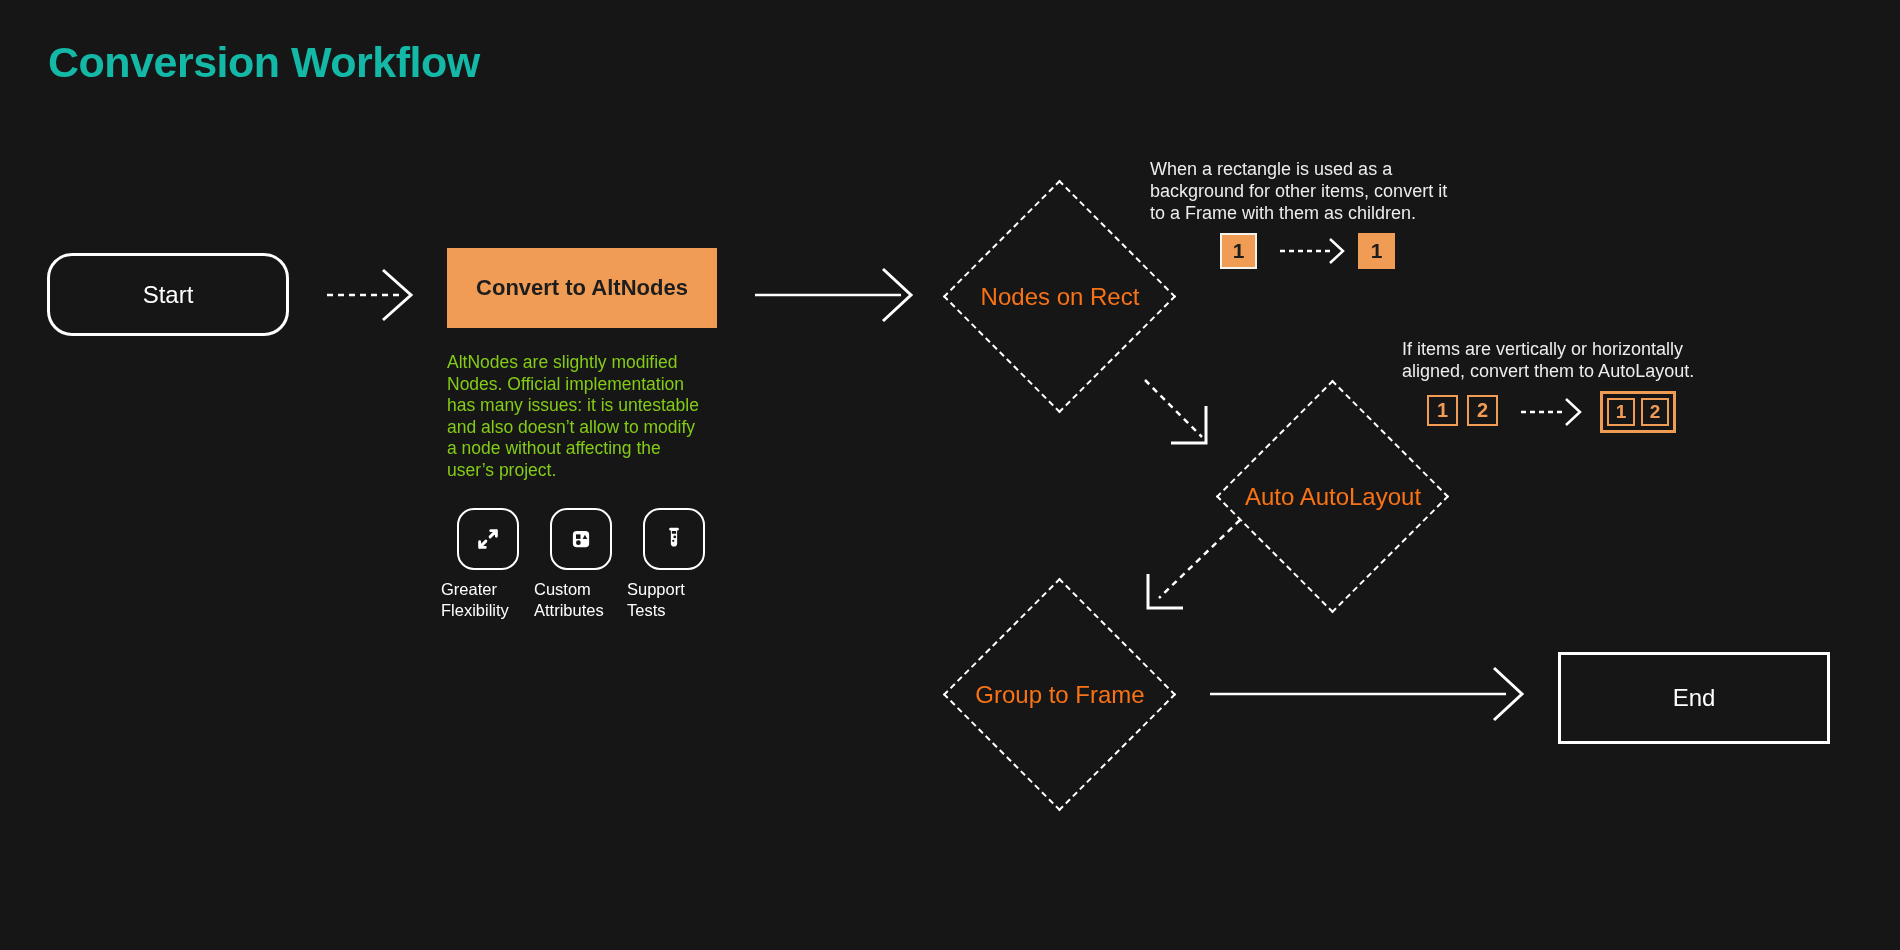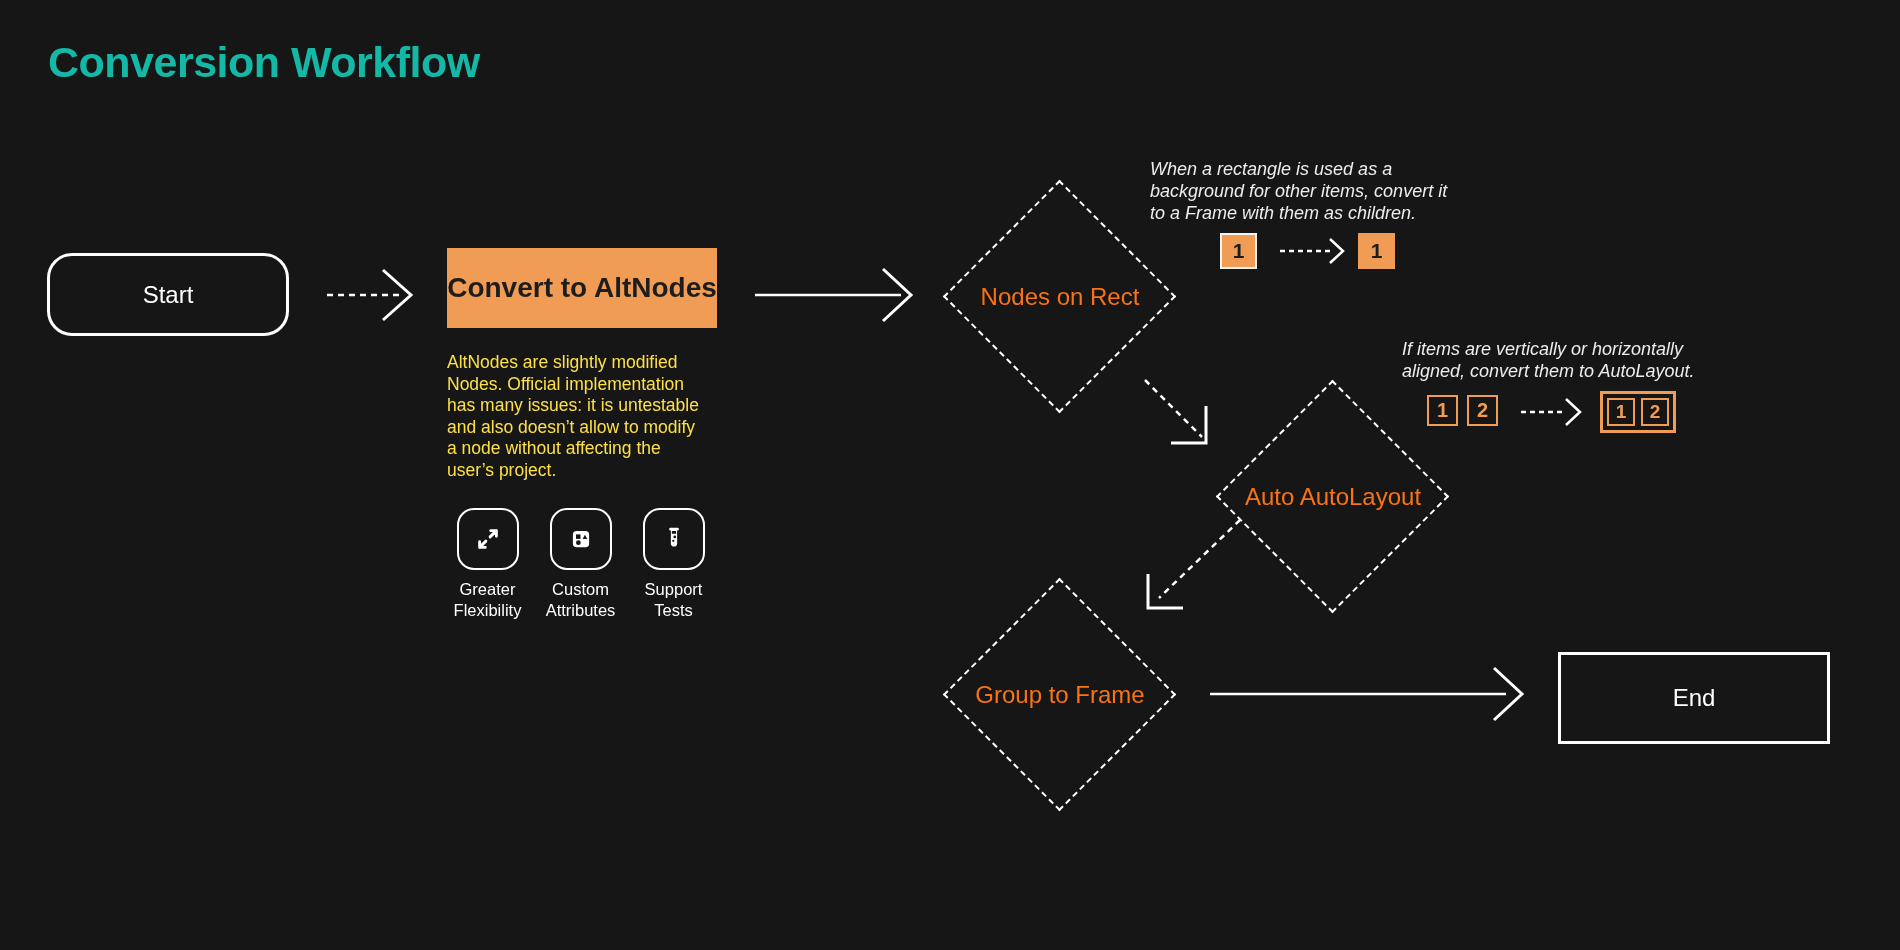--- a/index.html
+++ b/index.html
@@ -105,7 +105,6 @@
     color: #EDEDED;
     font-size: 18px;
     line-height: 22px;
-    font-style: italic;
   }
   .note-rect  { left: 1150px; top: 158px; width: 312px; }
   .note-align { left: 1402px; top: 338px; width: 335px; }

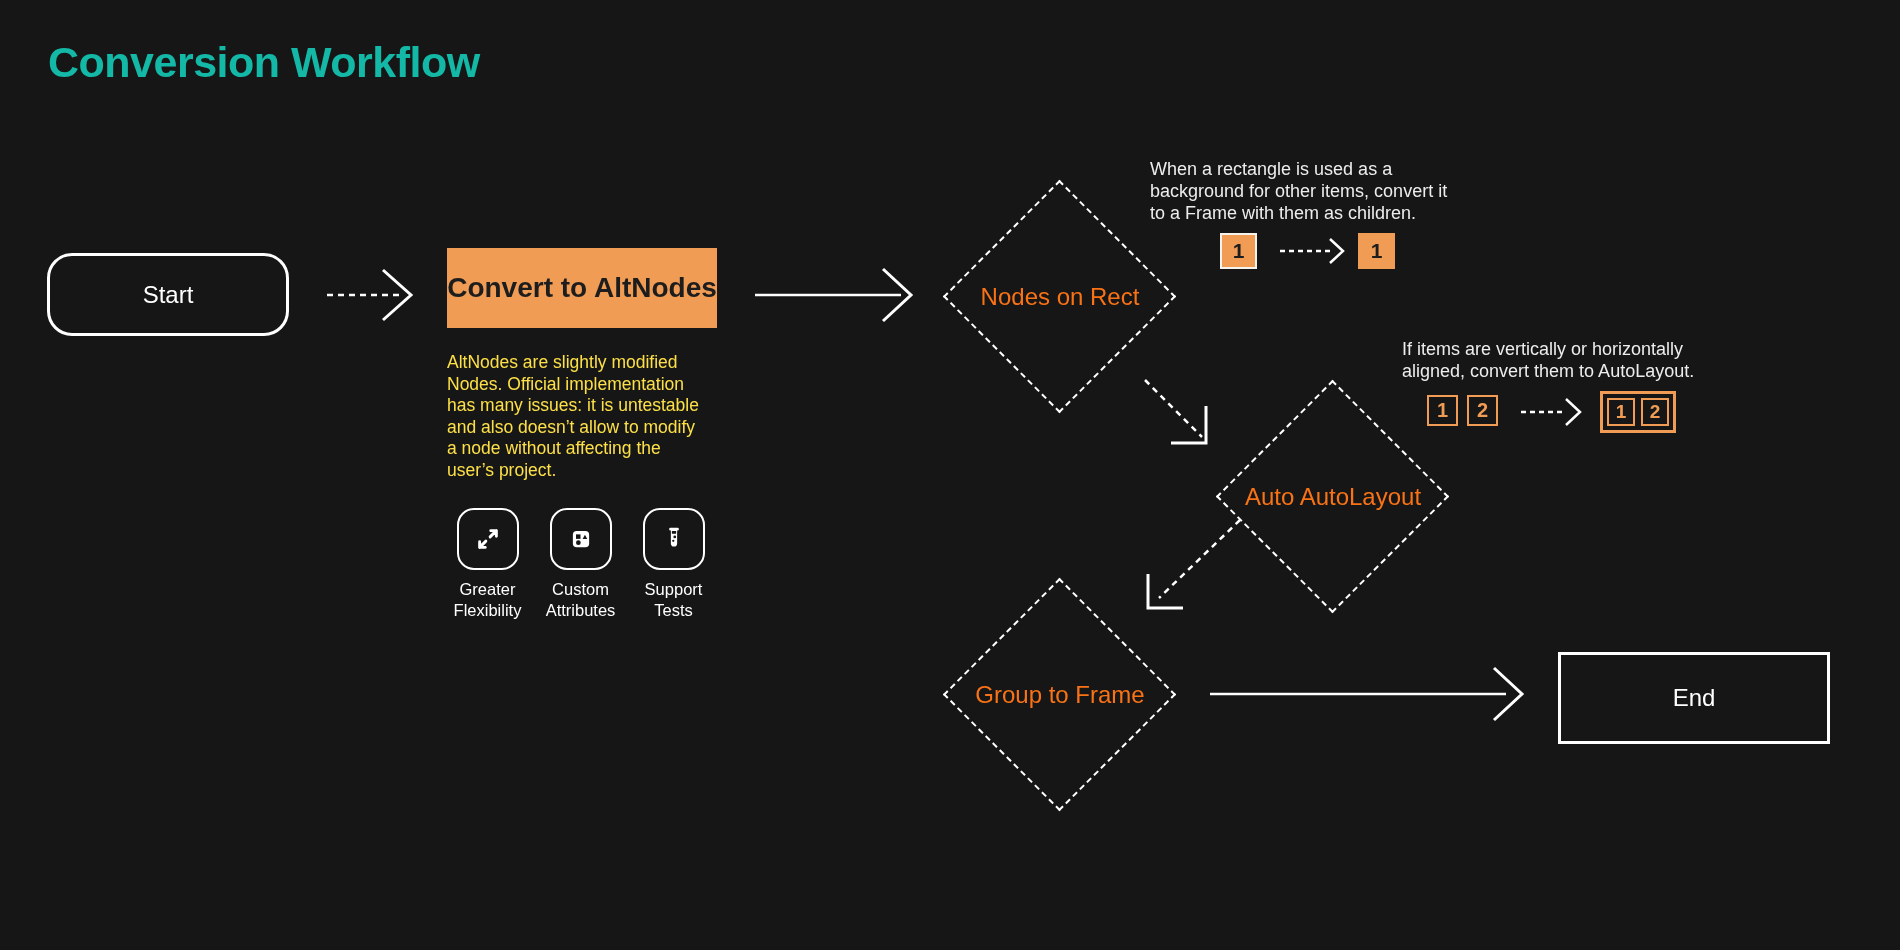--- a/index.html
+++ b/index.html
@@ -47,7 +47,7 @@
     display: flex;
     align-items: center;
     justify-content: center;
-    font-size: 28px;
+    font-size: 22px;
     font-weight: 600;
   }
   .description {

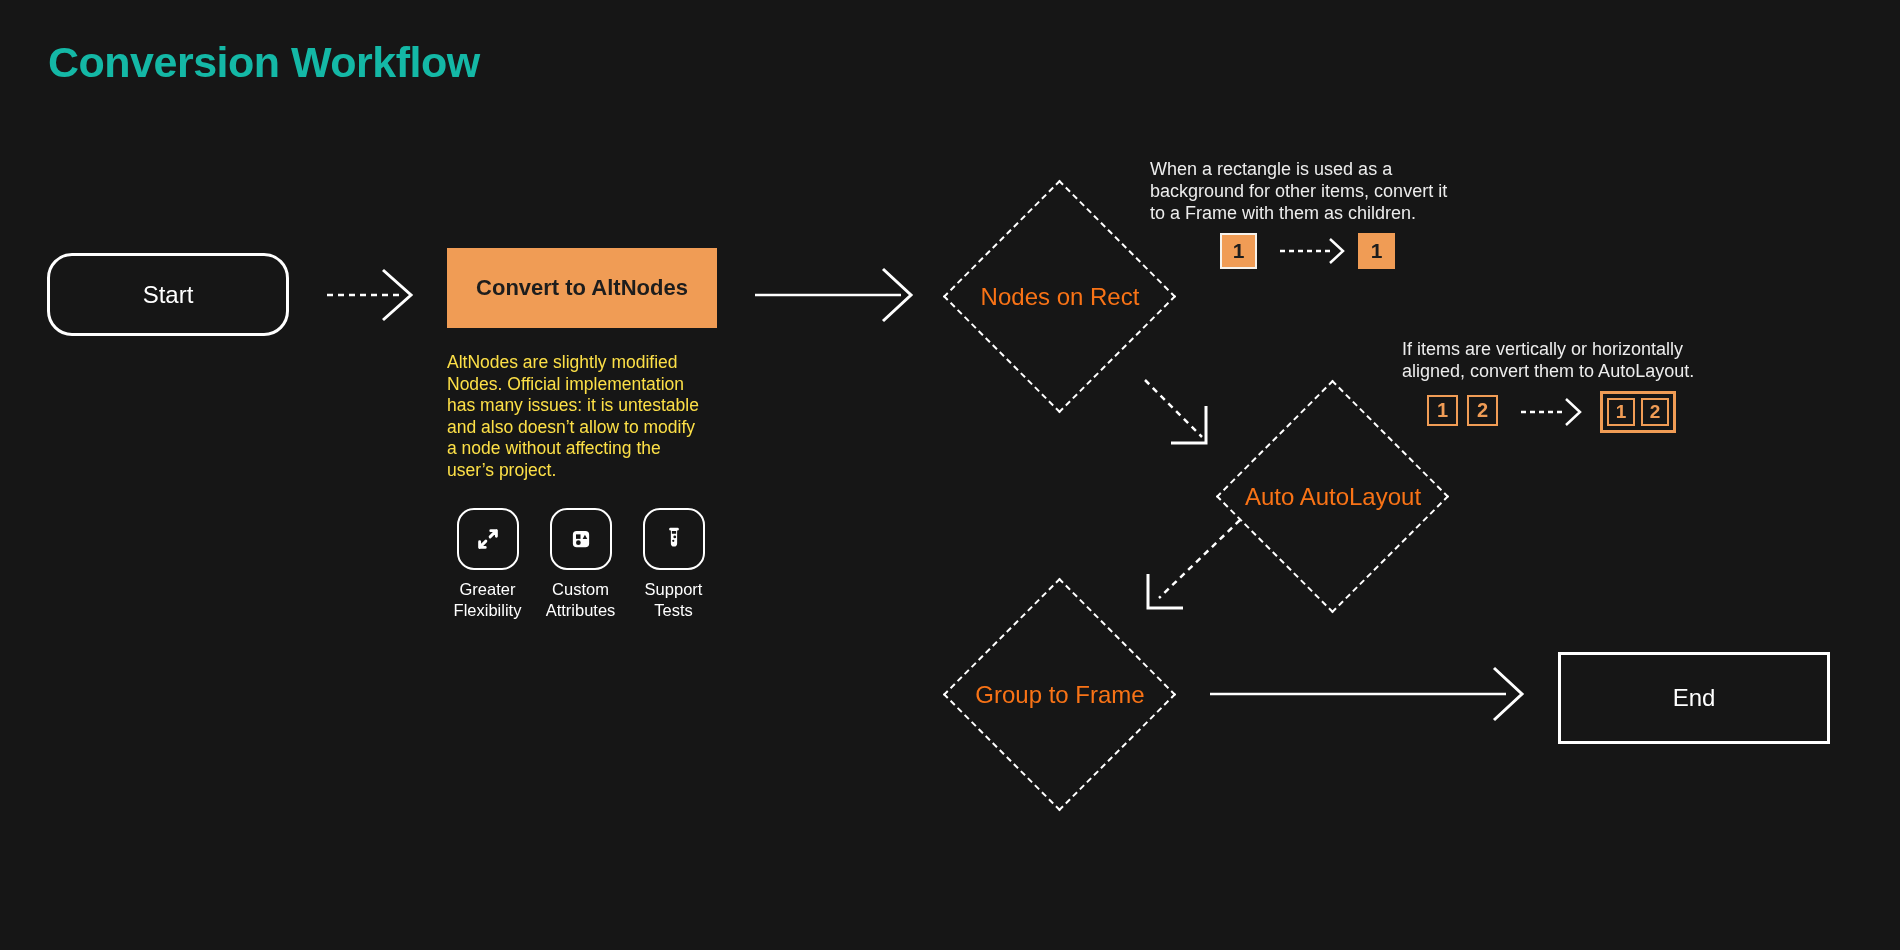--- a/index.html
+++ b/index.html
@@ -54,7 +54,7 @@
     position: absolute;
     left: 447px; top: 352px;
     width: 255px;
-    color: #fde047;
+    color: #84cc16;
     font-size: 17.5px;
     line-height: 21.5px;
   }

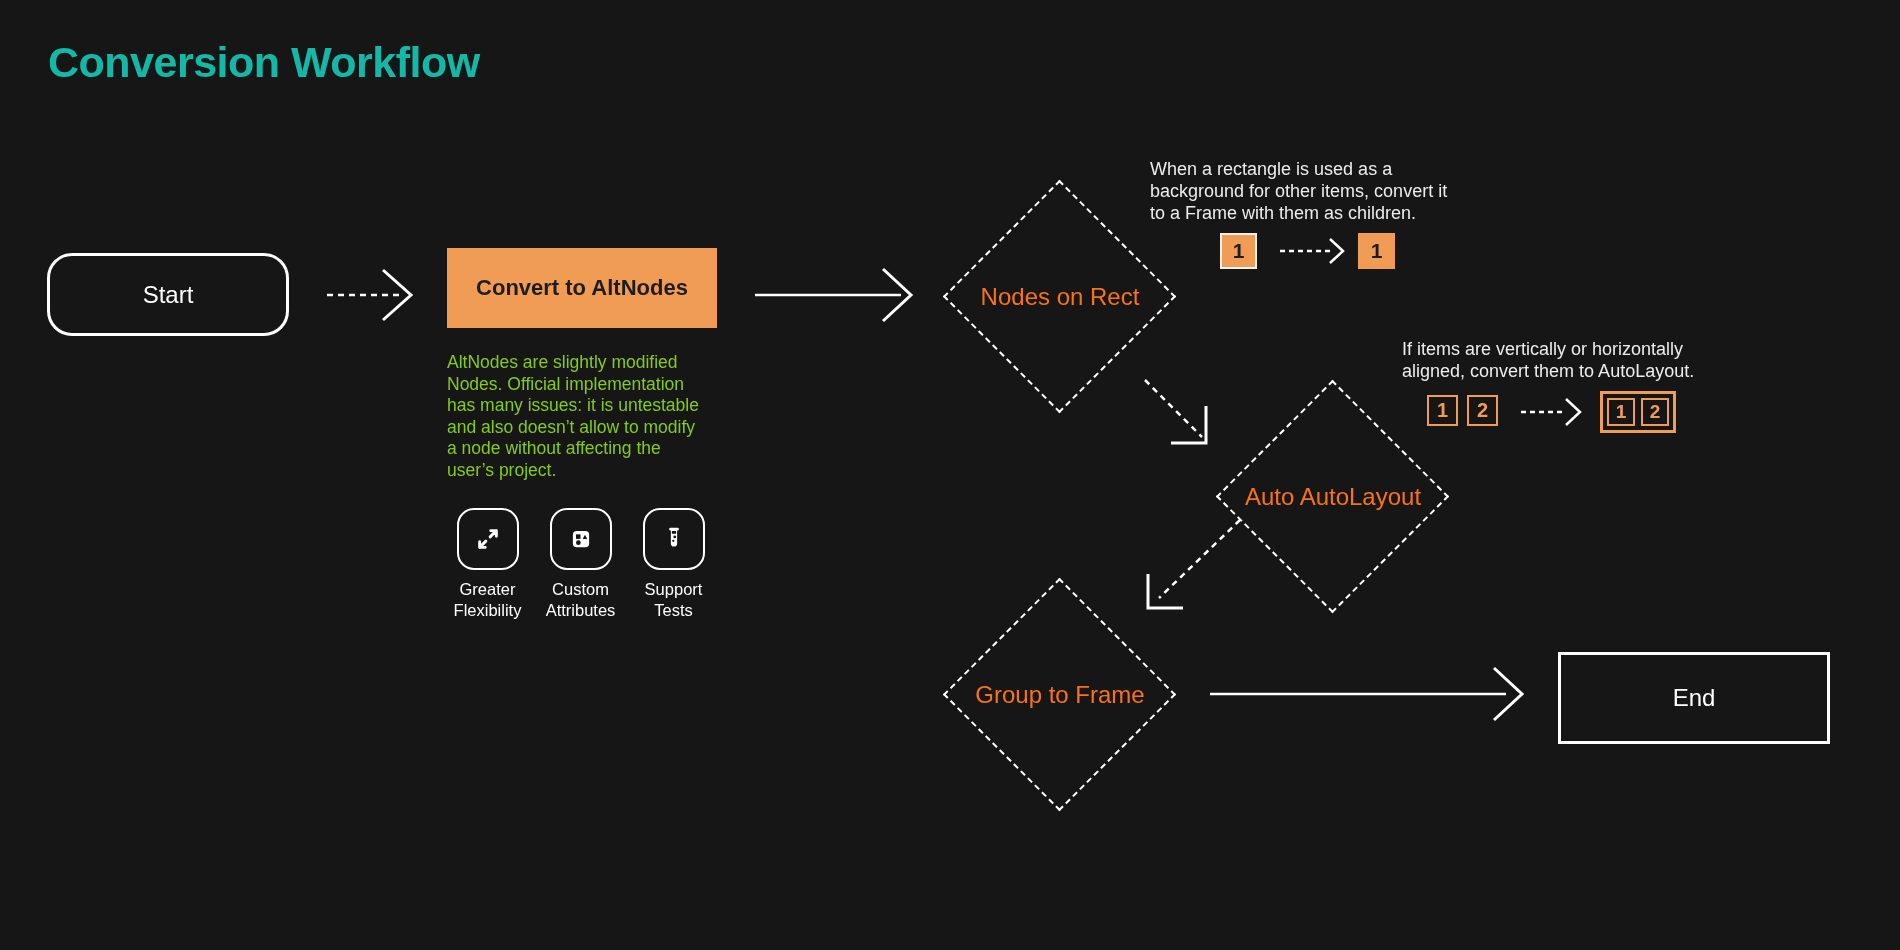--- a/index.html
+++ b/index.html
@@ -82,7 +82,7 @@
     color: #ffffff;
     font-size: 16.5px;
     line-height: 21px;
-    text-align: center;
+    text-align: left;
   }
   .diamond {
     position: absolute;

